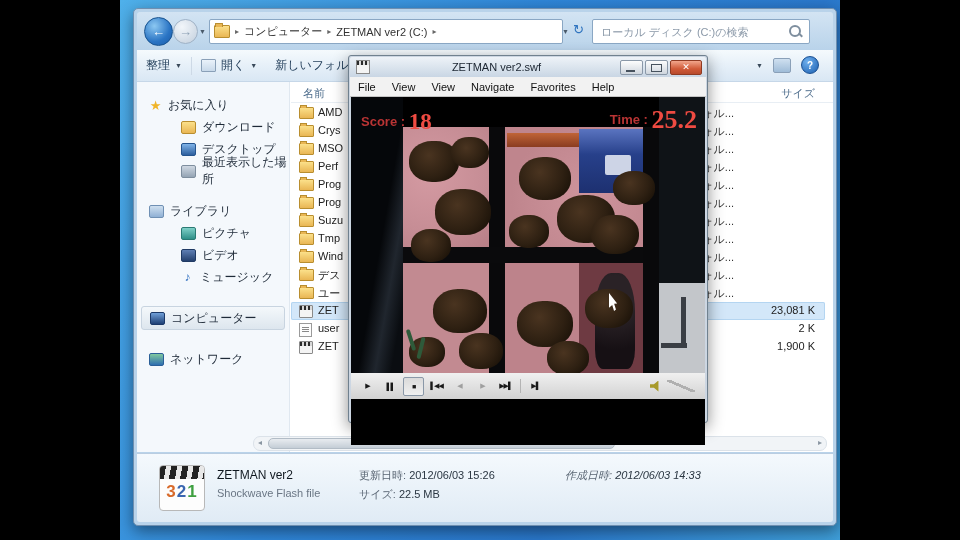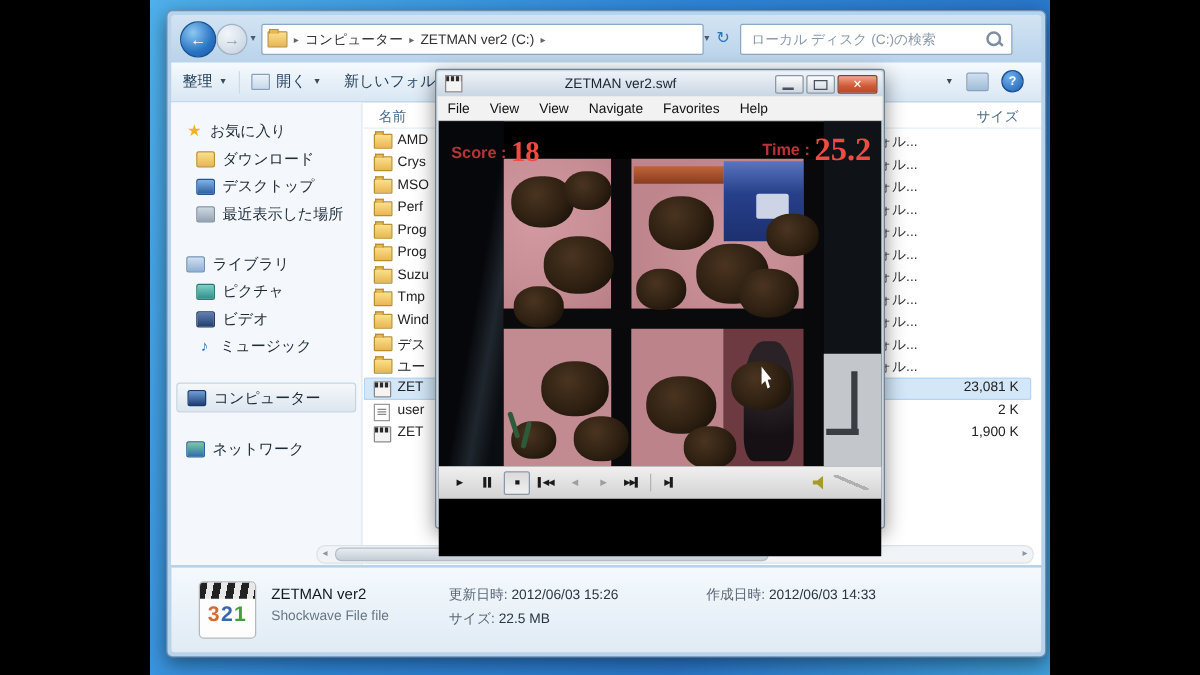--- a/index.html
+++ b/index.html
@@ -60,7 +60,7 @@
   .sb-sec{margin-bottom:18px;}
   .sb-head,.sb-item{display:flex;align-items:center;gap:6px;height:22px;font-size:12px;color:#1e2a38;}
   .sb-head{padding-left:12px;}
-  .sb-item{padding-left:20px;}
+  .sb-item{padding-left:44px;}
   .sb-head.sb-selected{margin:0 4px;padding-left:8px;border:1px solid #c8d4e0;border-radius:3px;
            background:linear-gradient(#f4f8fb,#dde6ee);}
   .sbi{width:13px;height:11px;border-radius:2px;flex:0 0 auto;display:flex;align-items:center;justify-content:center;font-size:10px;}

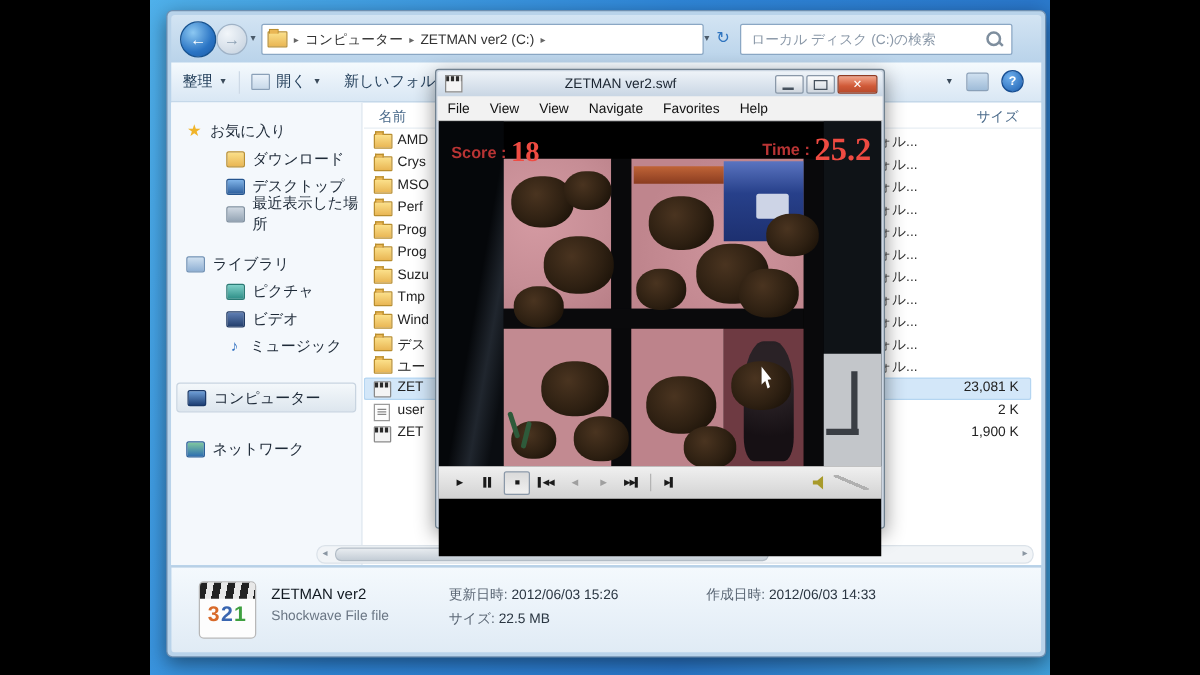--- a/index.html
+++ b/index.html
@@ -400,7 +400,7 @@
         <div class="d-field" style="left:222px;top:33px;">
           <span>サイズ:</span> <b>22.5 MB</b>
         </div>
-        <div class="d-field" style="left:428px;top:14px;">
+        <div class="d-field" style="left:428px;top:14px;font-style:italic;">
           <span>作成日時:</span> <b>2012/06/03 14:33</b>
         </div>
       </div>

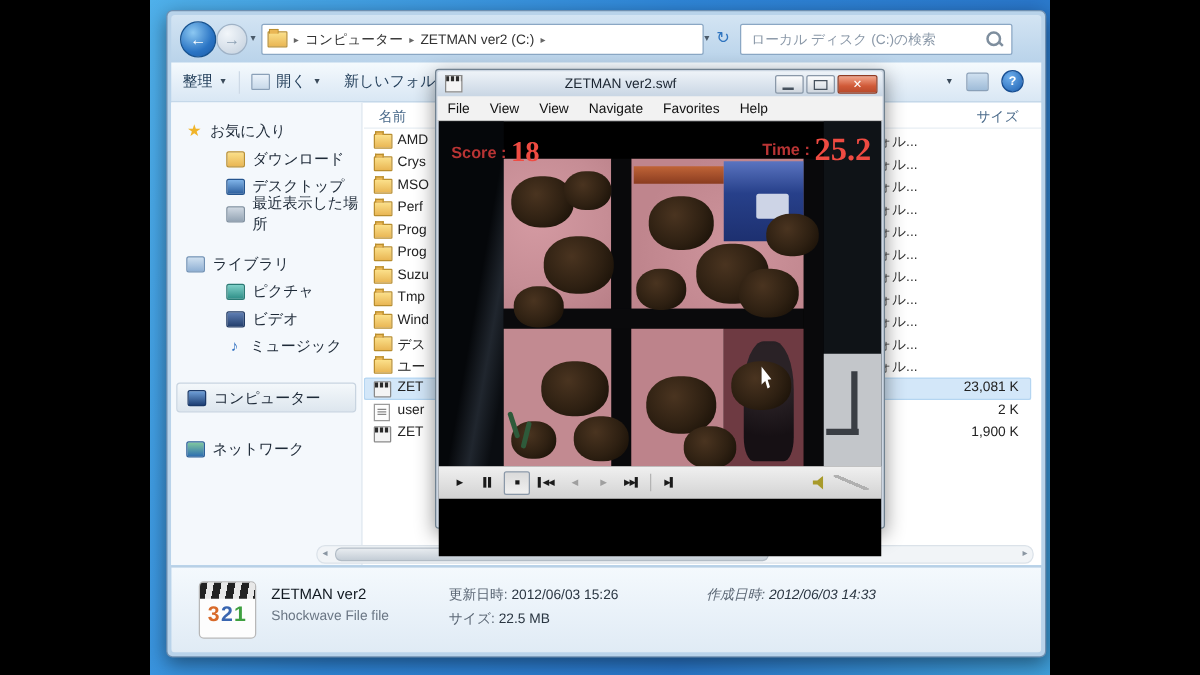--- a/index.html
+++ b/index.html
@@ -393,7 +393,7 @@
           </div>
         </div>
         <div class="d-name">ZETMAN ver2</div>
-        <div class="d-type">Shockwave File file</div>
+        <div class="d-type">Shockwave Flash file</div>
         <div class="d-field" style="left:222px;top:14px;">
           <span>更新日時:</span> <b>2012/06/03 15:26</b>
         </div>

